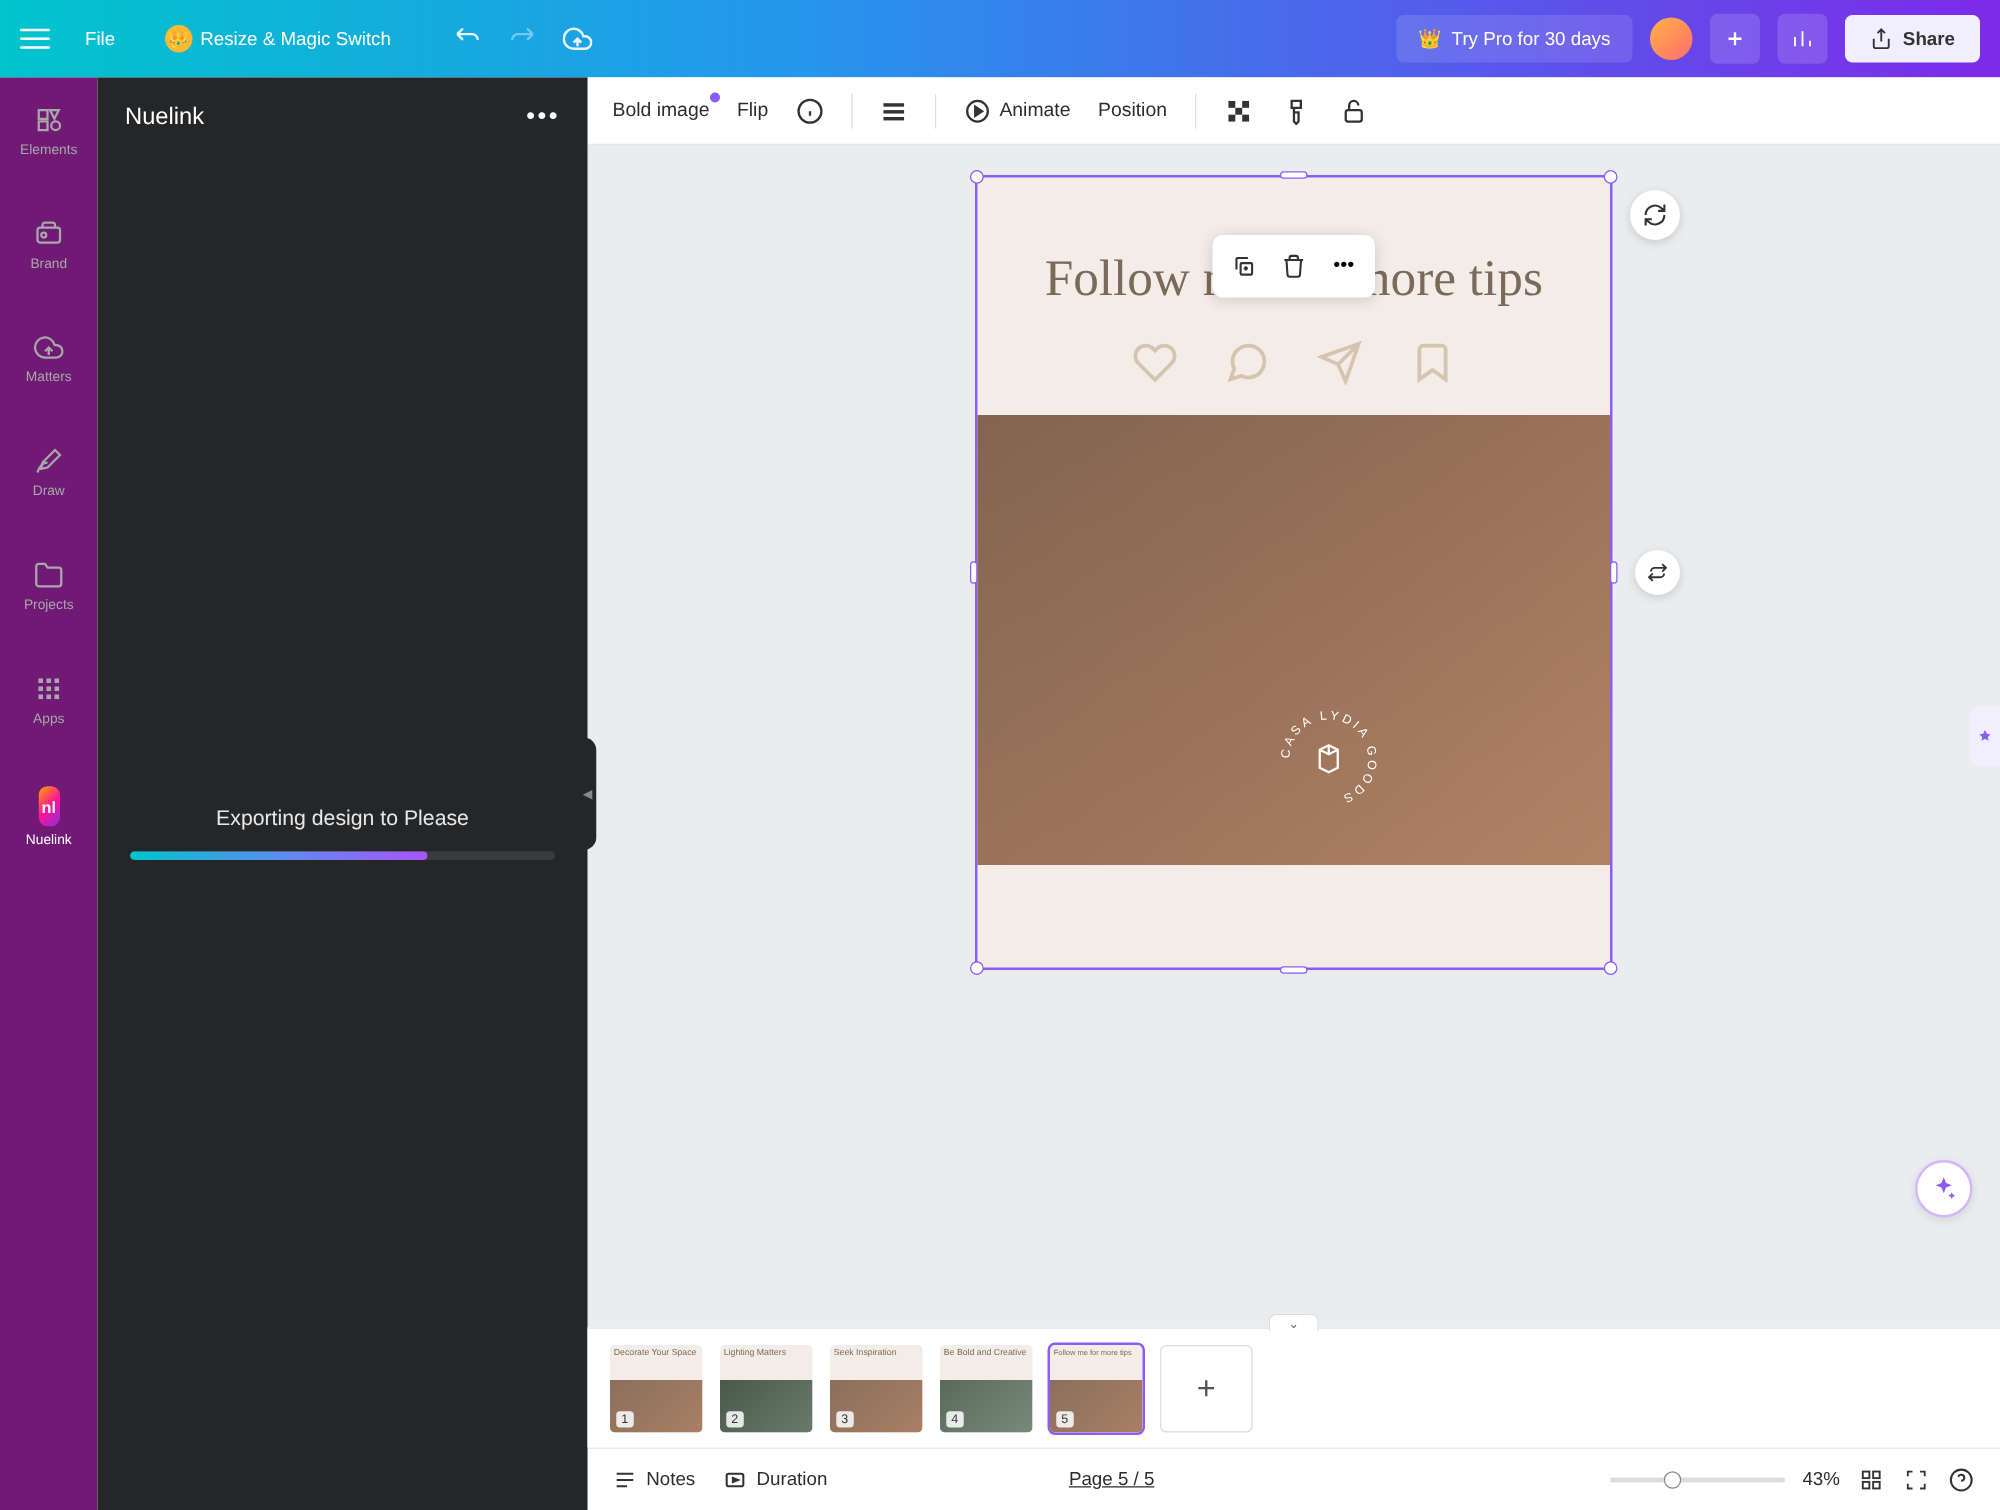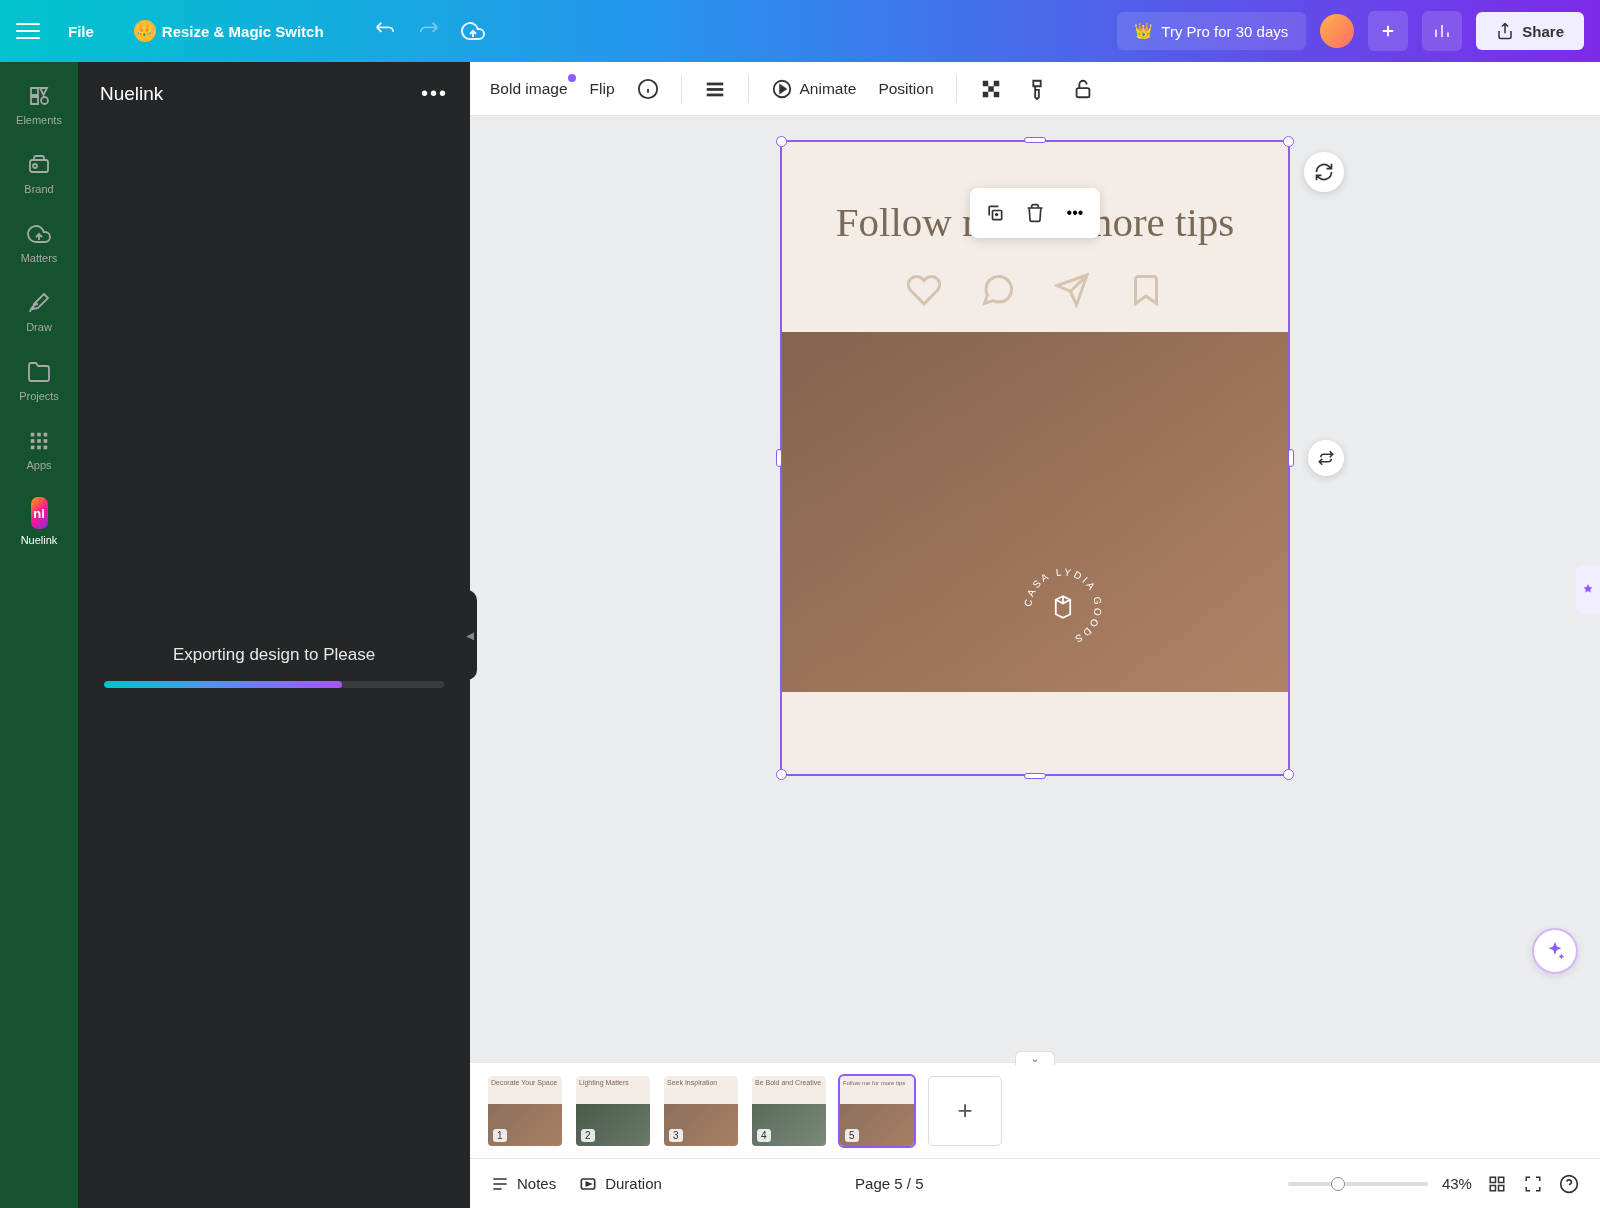--- a/index.html
+++ b/index.html
@@ -8,7 +8,7 @@
     .top-bar { height: 62px; background: linear-gradient(90deg, #01c4cc 0%, #2596ed 40%, #7d2ae8 100%); display: flex; align-items: center; padding: 0 16px; gap: 16px; color: white; }
     .hamburger { width: 24px; height: 24px; display: flex; flex-direction: column; justify-content: center; gap: 5px; cursor: pointer; }
     .hamburger span { height: 2px; background: white; border-radius: 1px; }
-    .top-bar-btn { color: white; font-size: 15px; font-weight: 700; padding: 8px 12px; display: flex; align-items: center; gap: 6px; cursor: pointer; }
+    .top-bar-btn { color: white; font-size: 15px; font-weight: 400; padding: 8px 12px; display: flex; align-items: center; gap: 6px; cursor: pointer; }
     .crown-badge { width: 22px; height: 22px; background: #fdb933; border-radius: 50%; display: flex; align-items: center; justify-content: center; font-size: 13px; }
     .top-bar-icons { display: flex; gap: 18px; margin-left: 20px; }
     .top-bar-icon { width: 26px; height: 26px; display: flex; align-items: center; justify-content: center; opacity: 0.9; }

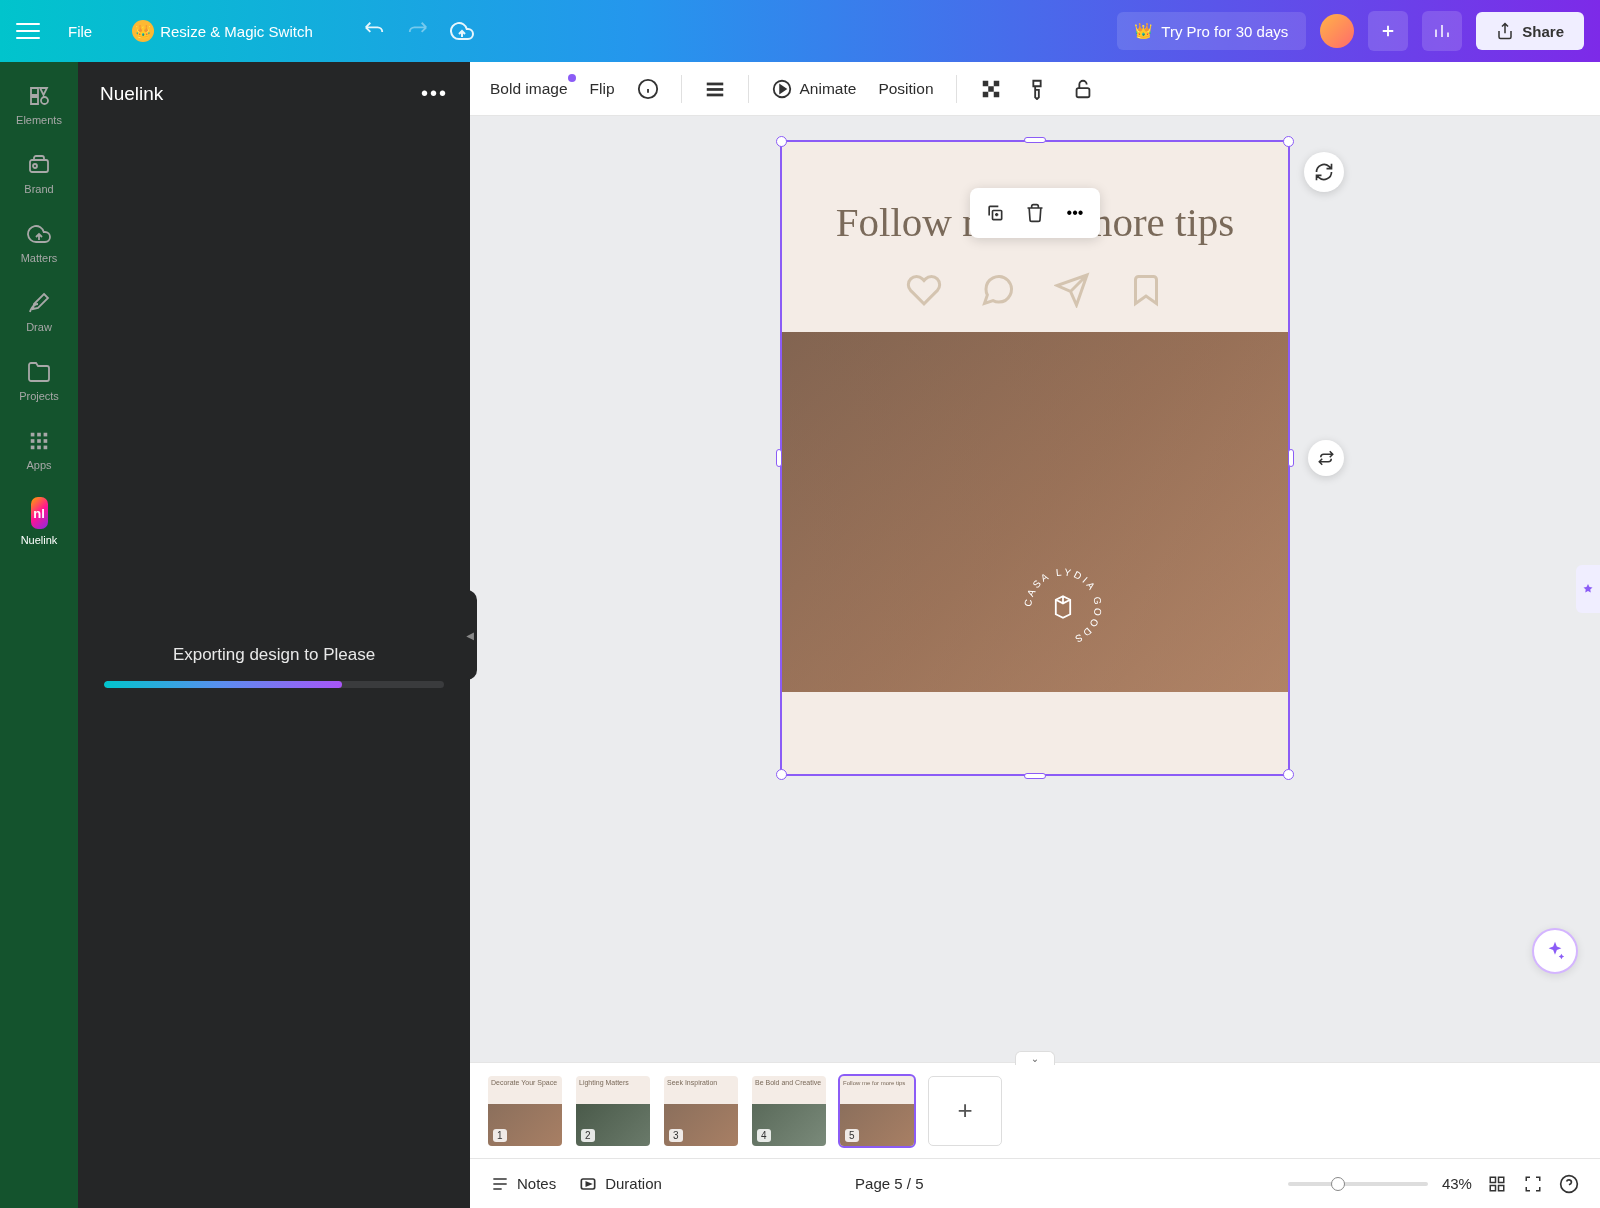--- a/index.html
+++ b/index.html
@@ -20,7 +20,7 @@
     
     .main-area { display: flex; height: calc(100% - 62px); }
     
-    .nav-rail { width: 78px; background: #14532d; display: flex; flex-direction: column; padding-top: 8px; }
+    .nav-rail { width: 78px; background: #701a75; display: flex; flex-direction: column; padding-top: 8px; gap: 22px; }
     .nav-item { display: flex; flex-direction: column; align-items: center; gap: 5px; padding: 13px 0; color: #a8a8a8; font-size: 11px; cursor: pointer; }
     .nav-item.active { color: white; }
     .nav-icon { width: 26px; height: 26px; display: flex; align-items: center; justify-content: center; }

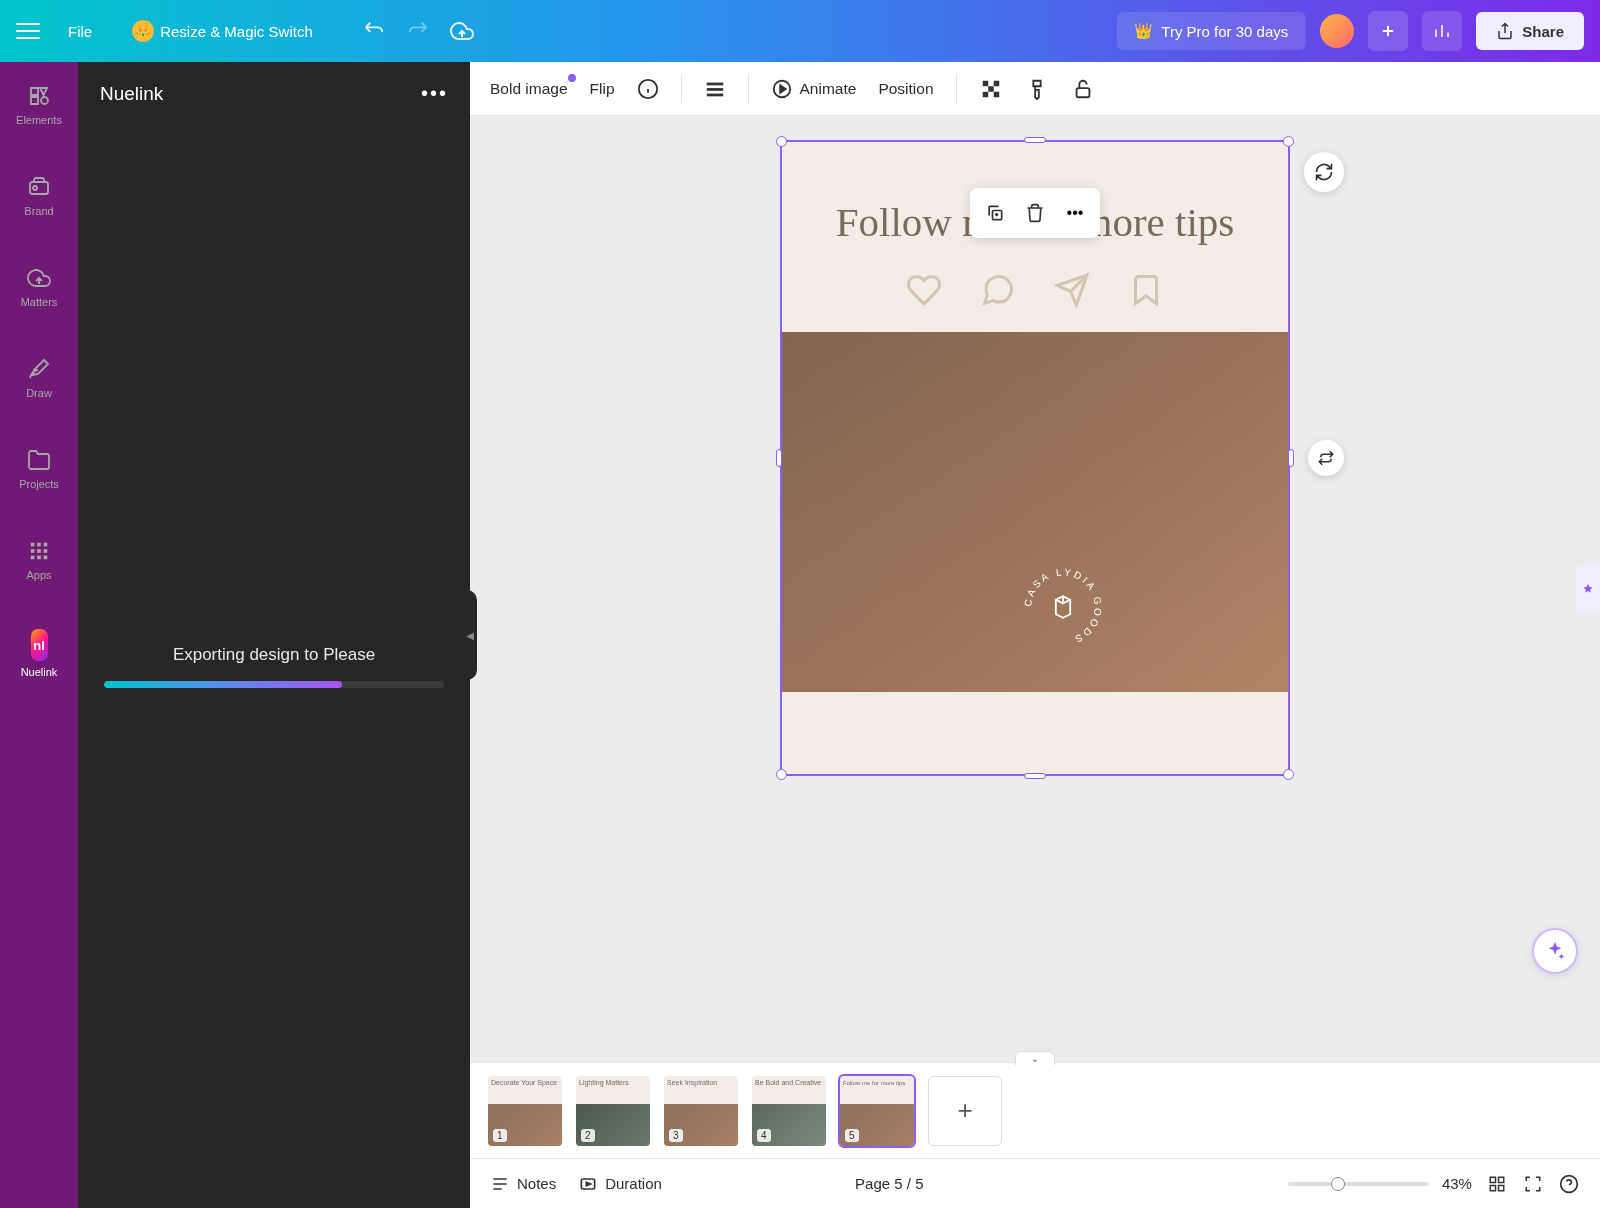--- a/index.html
+++ b/index.html
@@ -81,7 +81,7 @@
     
     .bottom-bar { height: 50px; background: white; border-top: 1px solid #e5e5e5; display: flex; align-items: center; padding: 0 20px; gap: 22px; }
     .bottom-item { display: flex; align-items: center; gap: 7px; font-size: 15px; color: #2d2d2d; }
-    .bottom-center { margin-left: auto; margin-right: auto; }
+    .bottom-center { margin-left: auto; margin-right: auto; text-decoration: underline; }
     .zoom-slider { width: 140px; height: 4px; background: #ddd; border-radius: 2px; position: relative; }
     .zoom-thumb { position: absolute; top: 50%; left: 50px; transform: translate(-50%,-50%); width: 14px; height: 14px; background: white; border: 1px solid #888; border-radius: 50%; }
     .bottom-right { margin-left: auto; display: flex; align-items: center; gap: 14px; }

